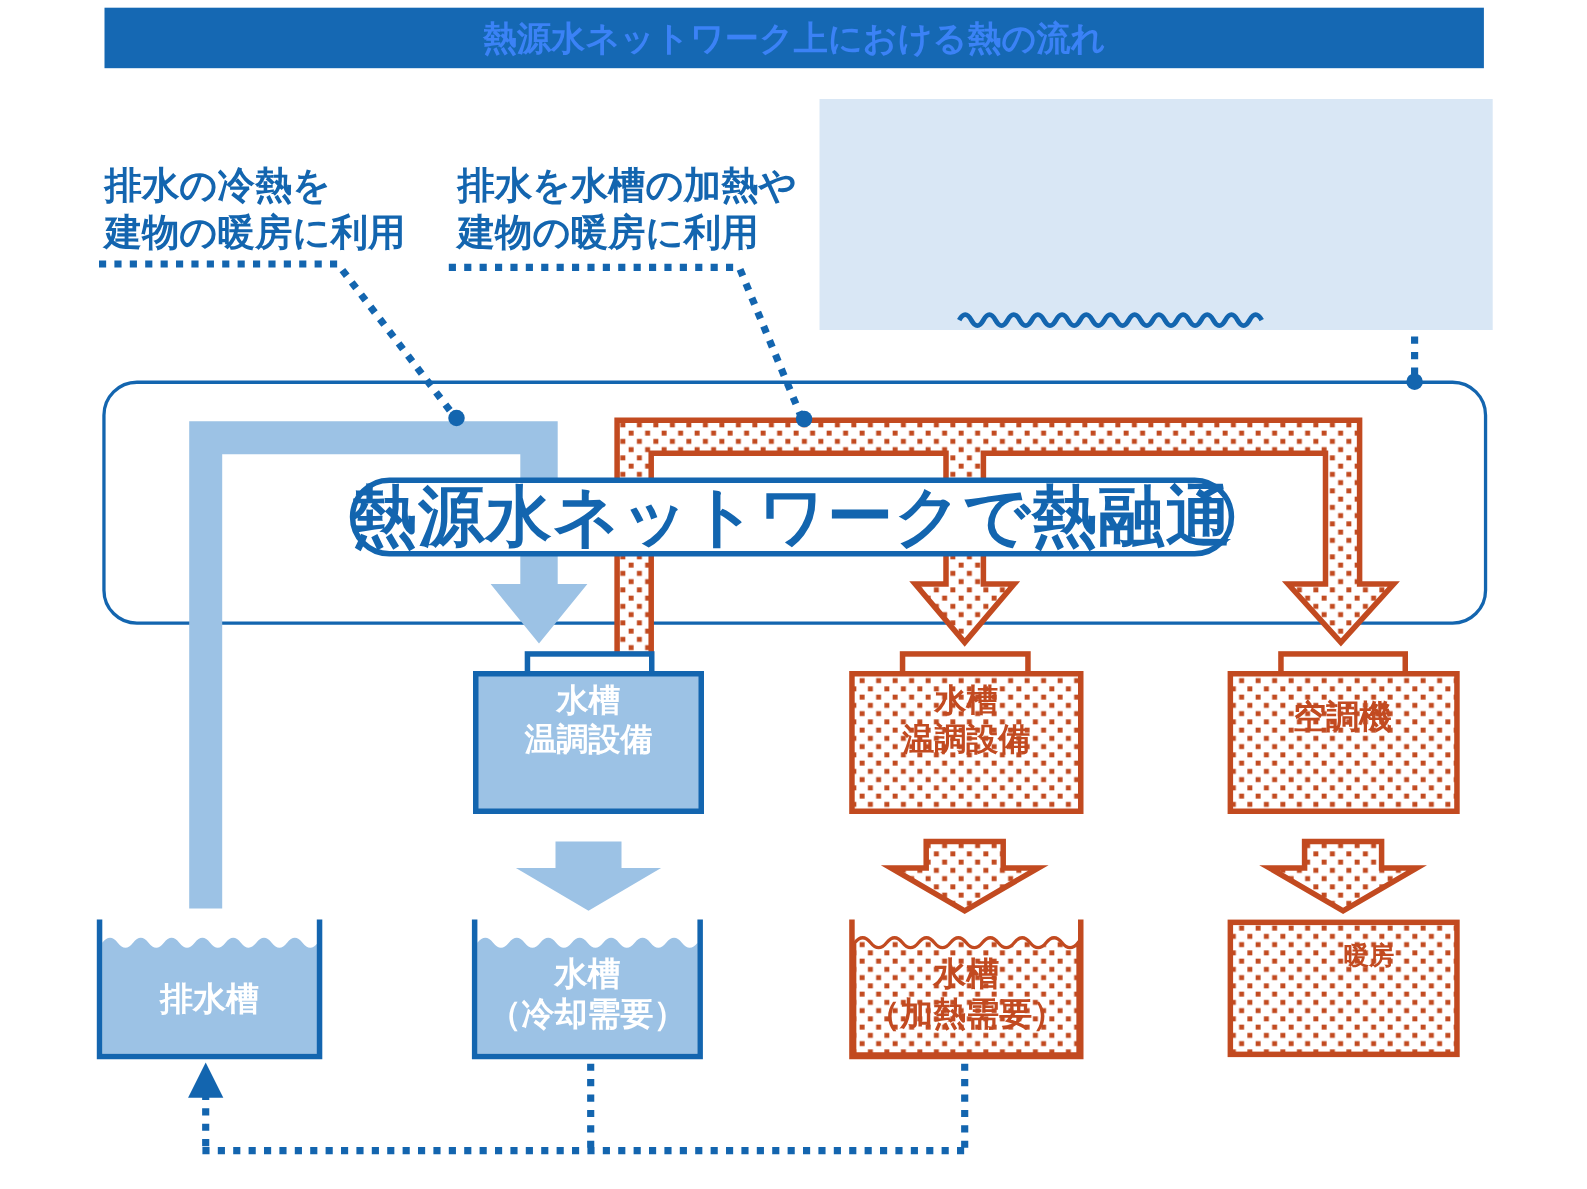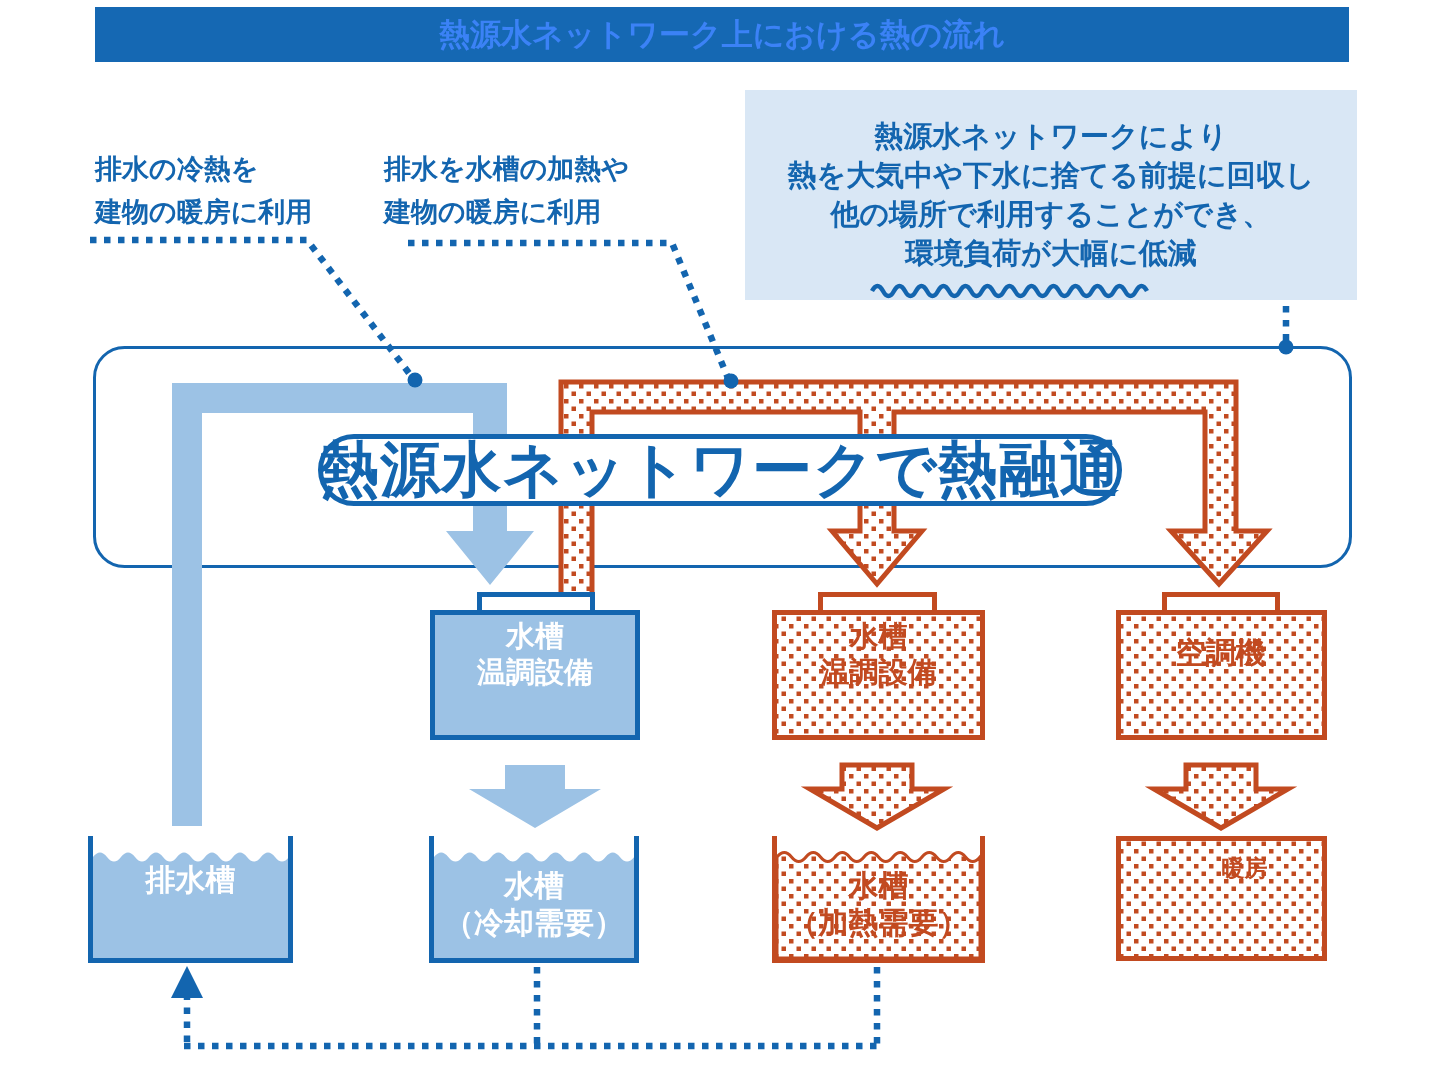--- a/index.html
+++ b/index.html
@@ -38,12 +38,6 @@
   <div class="txt" id="titletxt">熱源水ネットワーク上における熱の流れ</div>
 
   <div class="abs" id="callout"></div>
-  <div class="txt ctr blue" id="callout-text">
-    <div>熱源水ネットワークにより</div>
-    <div>熱を大気中や下水に捨てる前提に回収し</div>
-    <div>他の場所で利用することができ、</div>
-    <div>環境負荷が大幅に低減</div>
-  </div>
 
   <div class="txt ann blue" style="left:95px;top:148px;">
     <div>排水の冷熱を</div>

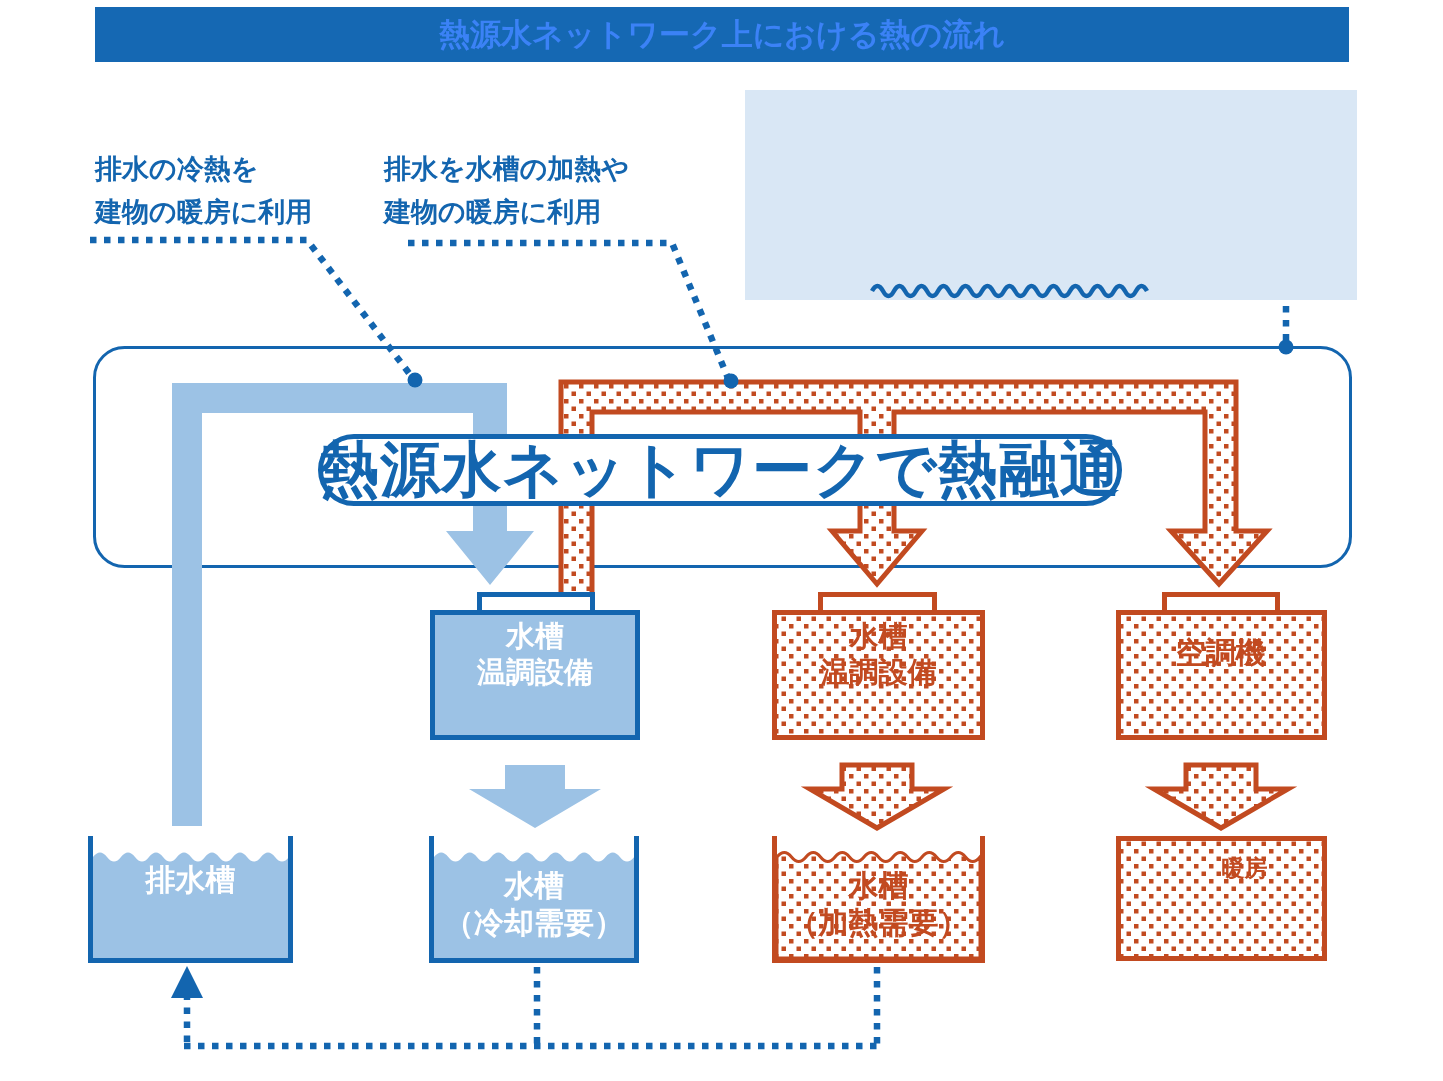--- a/index.html
+++ b/index.html
@@ -19,7 +19,7 @@
   #titletxt{left:95px;top:7px;width:1254px;height:55px;line-height:55px;font-size:31px;color:#3b82f6;text-align:center;z-index:2;}
   #callout{left:745px;top:90px;width:612px;height:210px;background:var(--pblue);z-index:1;}
   #callout-text{left:745px;top:117px;width:612px;line-height:39px;font-size:29px;z-index:2;}
-  .ann{font-size:27px;line-height:43px;z-index:2;}
+  .ann{font-size:34px;line-height:43px;z-index:2;}
   #pill{left:318px;top:434px;width:794px;height:62px;background:#fff;border:5px solid var(--blue);border-radius:40px;z-index:3;}
   #pill-label{left:318px;top:434px;width:804px;height:72px;line-height:72px;font-size:60px;text-align:center;z-index:4;letter-spacing:1px;}
   .boxlabel{z-index:5;font-size:29px;line-height:36px;font-family:Liberation Mono, monospace;}

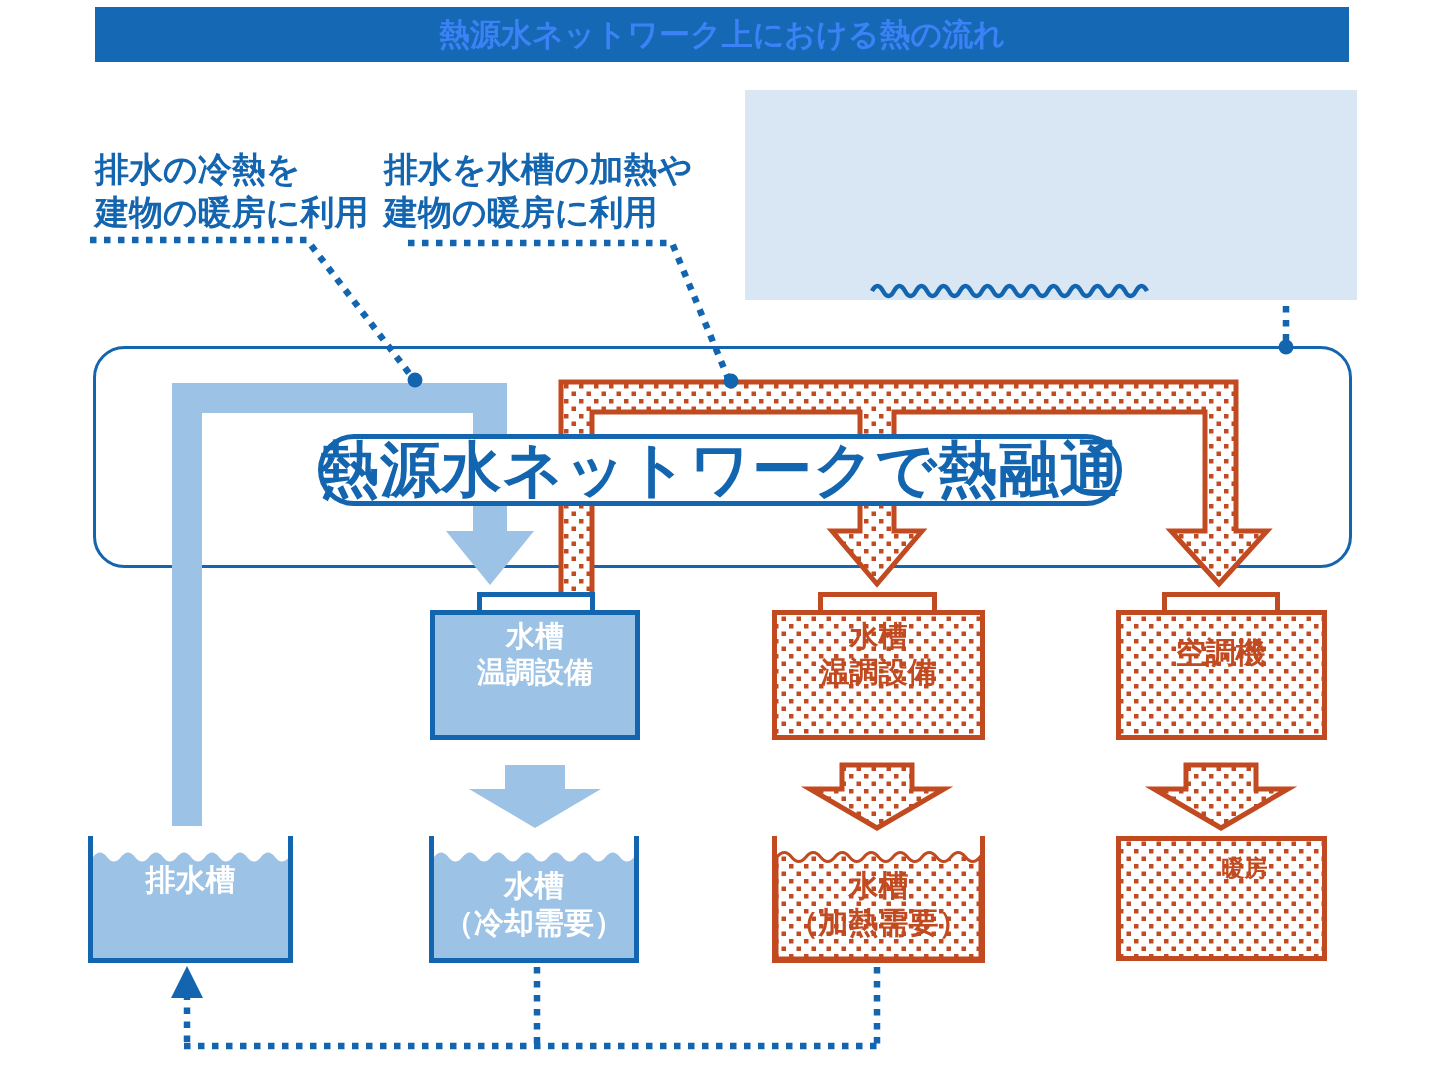--- a/index.html
+++ b/index.html
@@ -43,7 +43,7 @@
     <div>排水の冷熱を</div>
     <div>建物の暖房に利用</div>
   </div>
-  <div class="txt ann blue" style="left:384px;top:148px;">
+  <div class="txt ann blue" style="left:416px;top:148px;">
     <div>排水を水槽の加熱や</div>
     <div>建物の暖房に利用</div>
   </div>

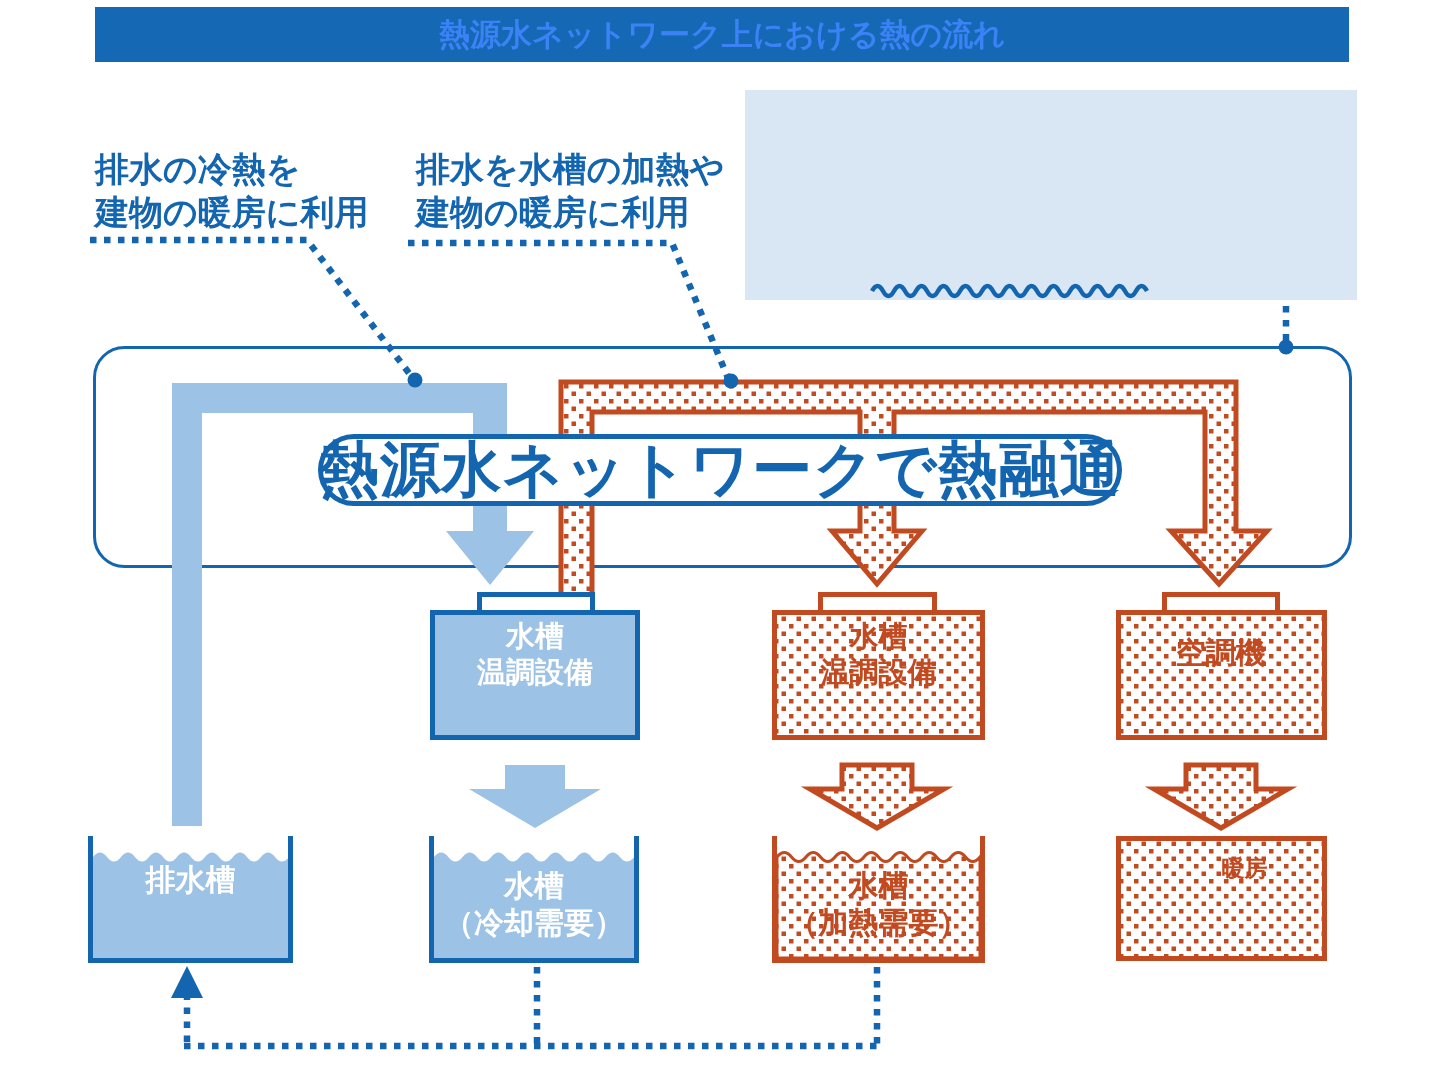--- a/index.html
+++ b/index.html
@@ -113,7 +113,7 @@
   <div class="txt ctr boxlabel redtx" style="left:1116px;top:636px;width:209px;font-size:30px;line-height:38px;">
     <div>空調機</div>
   </div>
-  <div class="txt ctr boxlabel white" style="left:88px;top:864px;width:205px;font-size:30px;">排水槽</div>
+  <div class="txt ctr boxlabel white" style="left:88px;top:893px;width:205px;font-size:30px;">排水槽</div>
   <div class="txt ctr boxlabel white" style="left:429px;top:870px;width:210px;font-size:30px;line-height:37px;">
     <div>水槽</div>
     <div>（冷却需要）</div>

